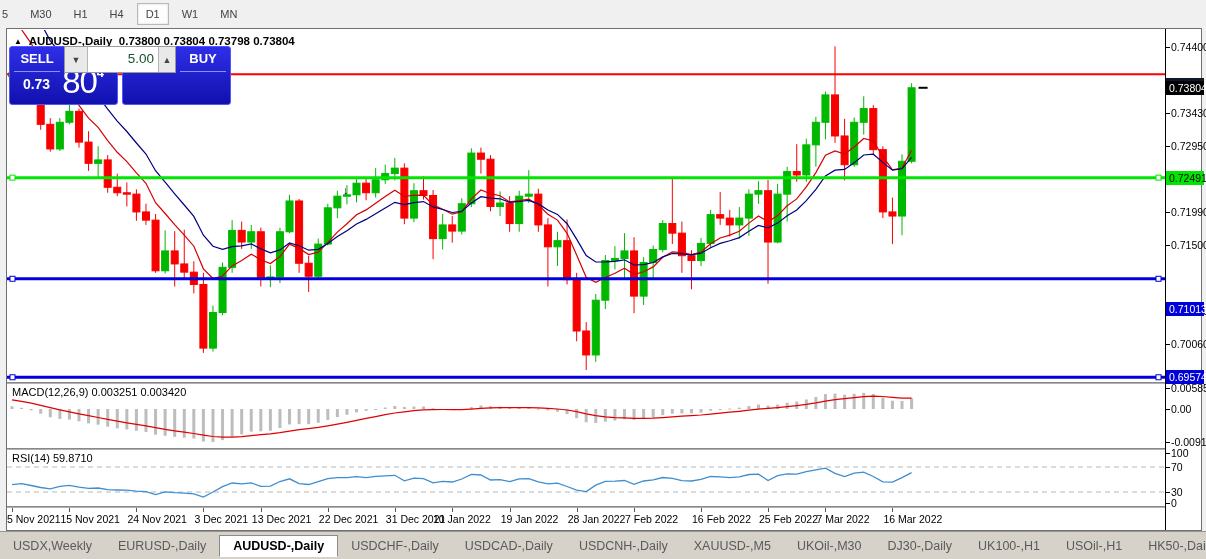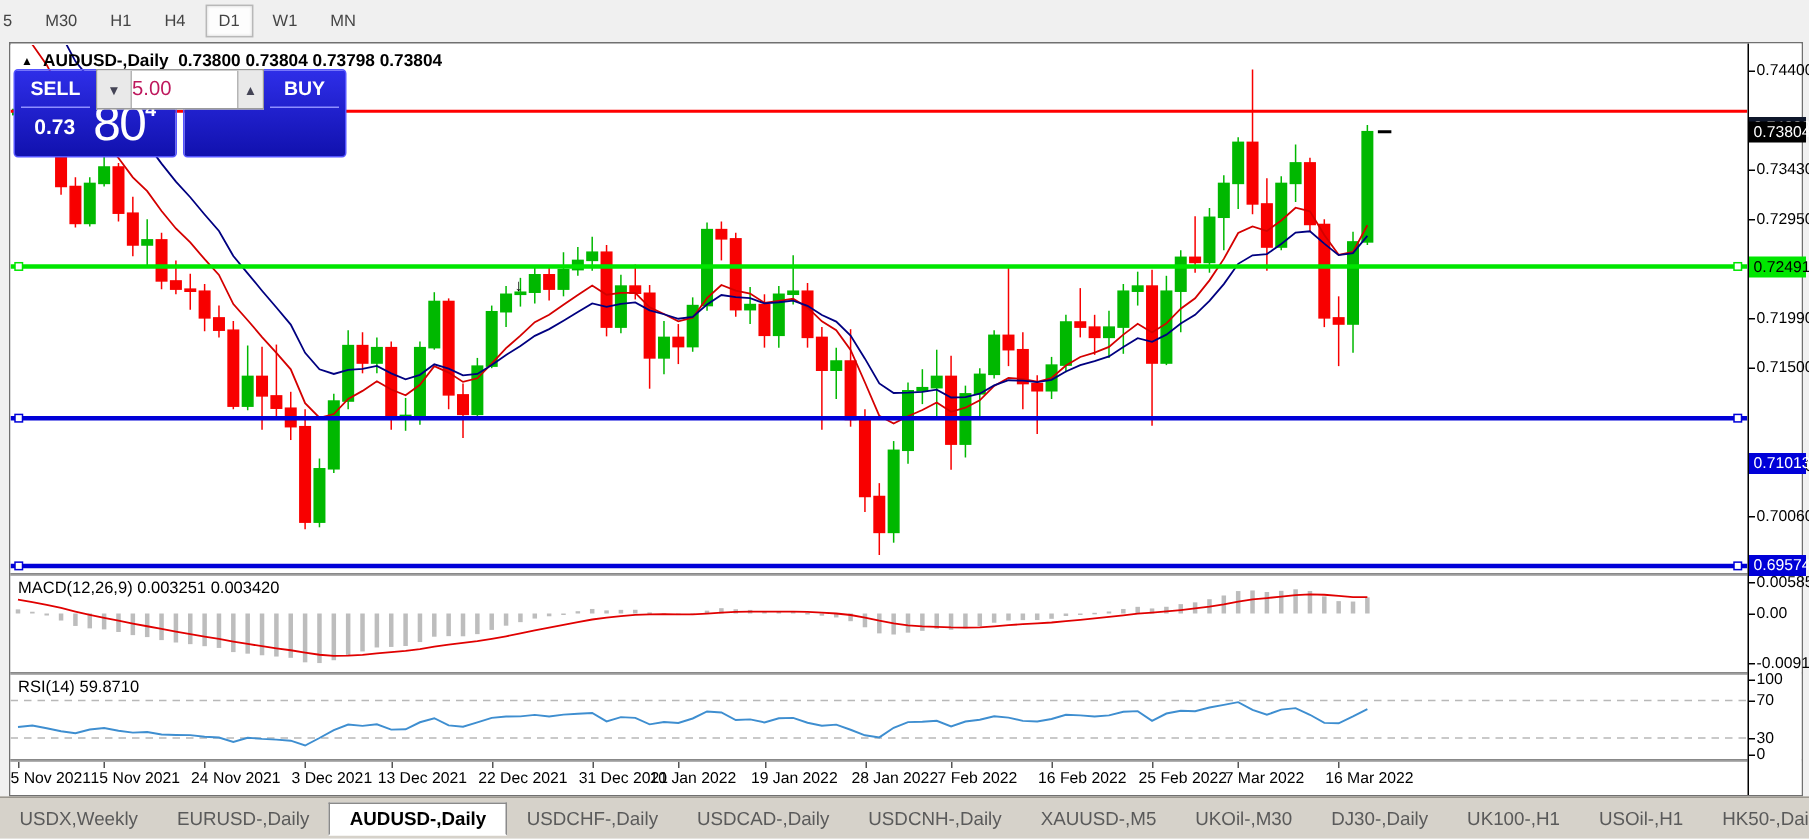--- a/index.html
+++ b/index.html
@@ -39,7 +39,7 @@
   .tp-stepper{position:absolute;left:55px;top:0;width:112px;height:27px;background:#fff;border:1px solid #9a9a9a;box-sizing:border-box;display:flex;z-index:6;}
   .tp-spin{width:22px;height:100%;background:#e9e9e9;border-right:1px solid #b5b5b5;font-size:9px;color:#445;display:flex;align-items:center;justify-content:center;}
   .tp-spin.up{border-right:none;border-left:1px solid #b5b5b5;width:16px;}
-  .tp-vol{flex:1;font-size:13.5px;color:#be185d;padding:4px 4px 0 0;}
+  .tp-vol{flex:1;font-size:13.5px;color:#14532d;text-align:right;padding:4px 4px 0 0;}
   
   .tabbar{position:absolute;left:0;top:531px;width:1206px;height:28px;background:#d6d2ca;display:flex;align-items:center;border-top:1px solid #9a968e;}
   .tab{font-size:12.5px;color:#5a5a5a;padding:3px 13px;white-space:nowrap;cursor:default;}

